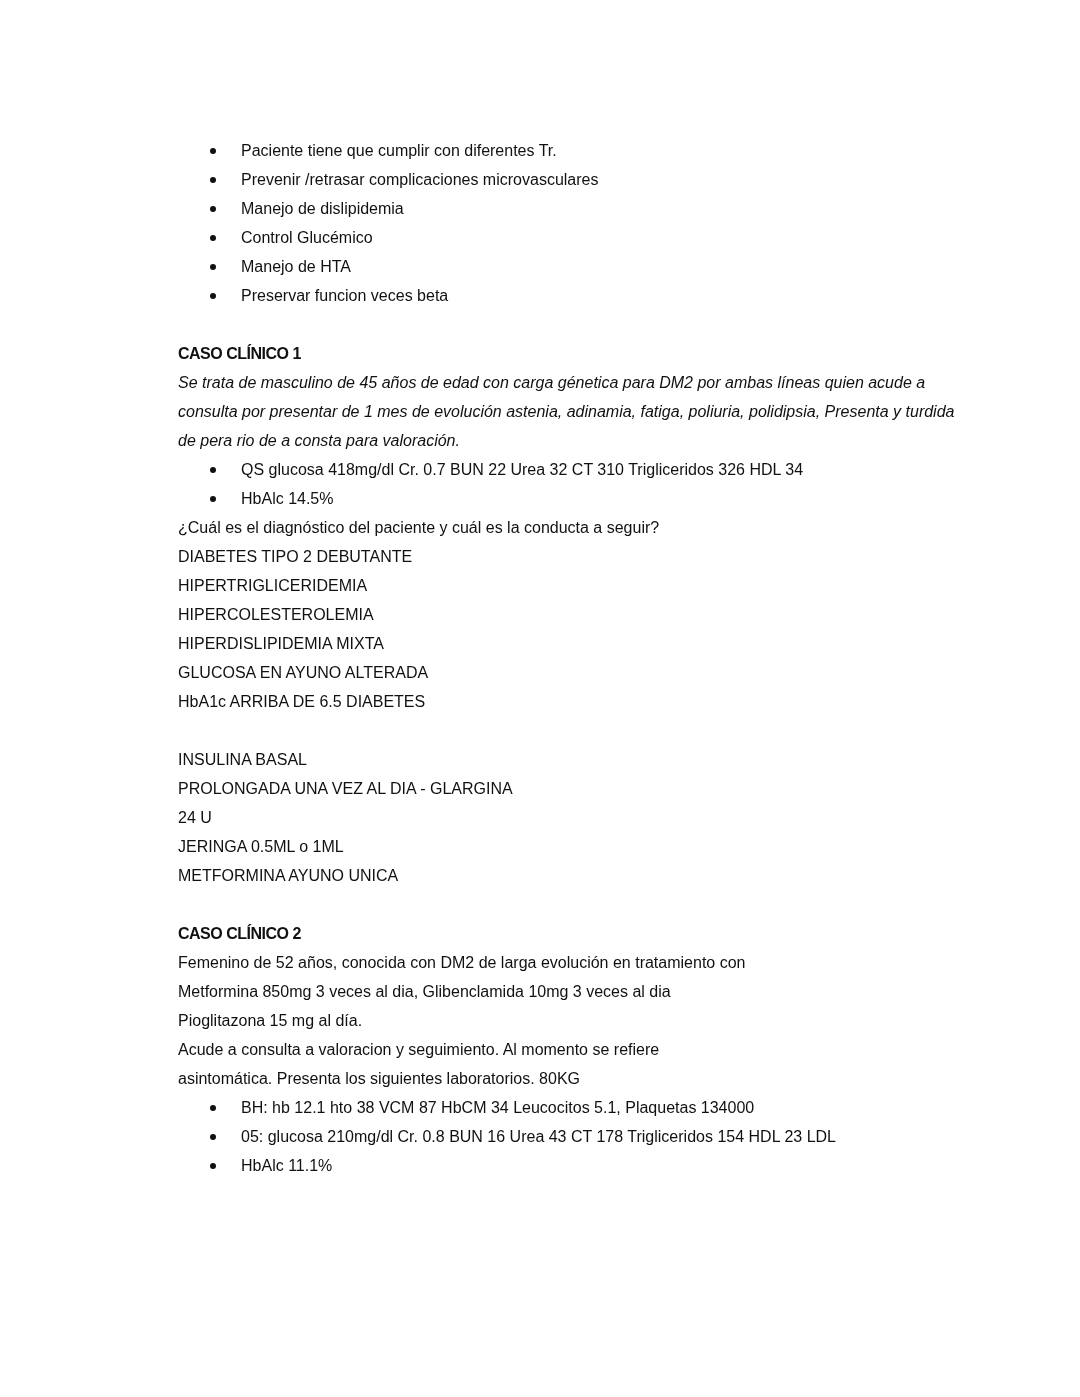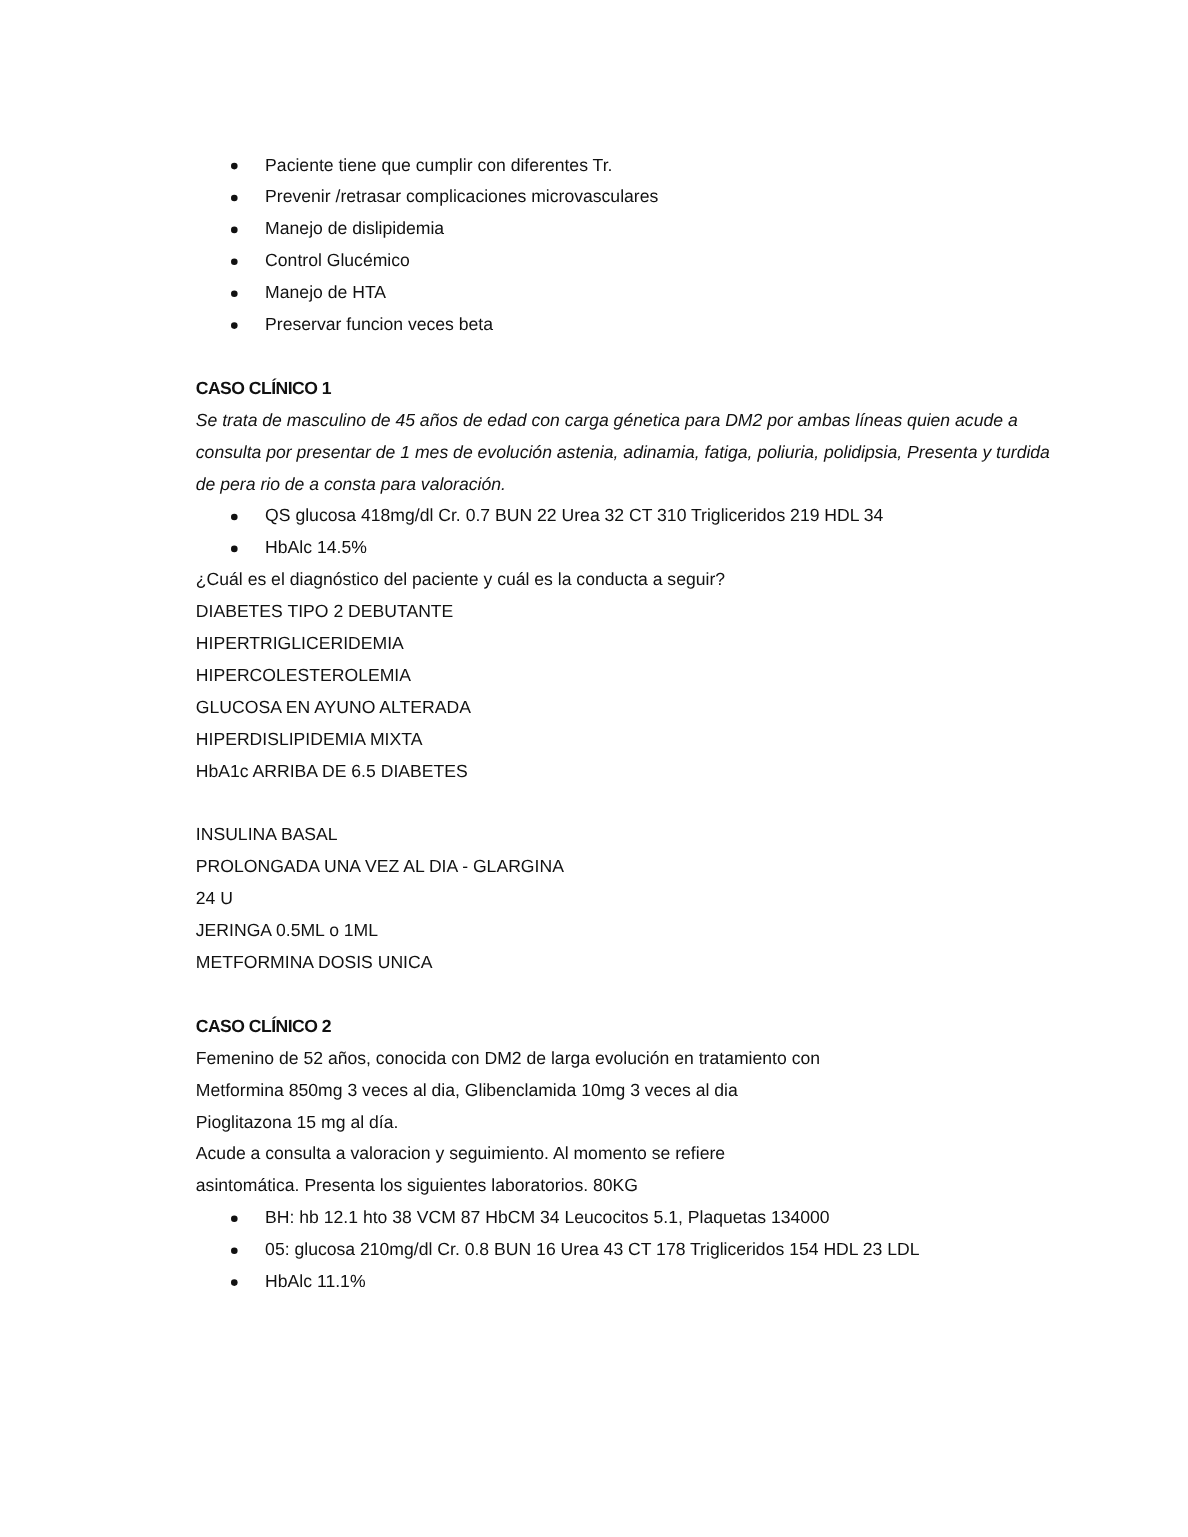--- a/index.html
+++ b/index.html
@@ -71,7 +71,7 @@
     <div class="heading">CASO CLÍNICO 1</div>
     <p class="para">Se trata de masculino de 45 años de edad con carga génetica para DM2 por ambas líneas quien acude a consulta por presentar de 1 mes de evolución astenia, adinamia, fatiga, poliuria, polidipsia, Presenta y turdida de pera rio de a consta para valoración.</p>
     <ul class="bullets">
-      <li><span class="bullet"></span><span>QS glucosa 418mg/dl Cr. 0.7 BUN 22 Urea 32 CT 310 Trigliceridos 219 HDL 34</span></li>
+      <li><span class="bullet"></span><span>QS glucosa 418mg/dl Cr. 0.7 BUN 22 Urea 32 CT 310 Trigliceridos 326 HDL 34</span></li>
       <li><span class="bullet"></span><span>HbAlc 14.5%</span></li>
     </ul>
     <span class="line">¿Cuál es el diagnóstico del paciente y cuál es la conducta a seguir?</span>

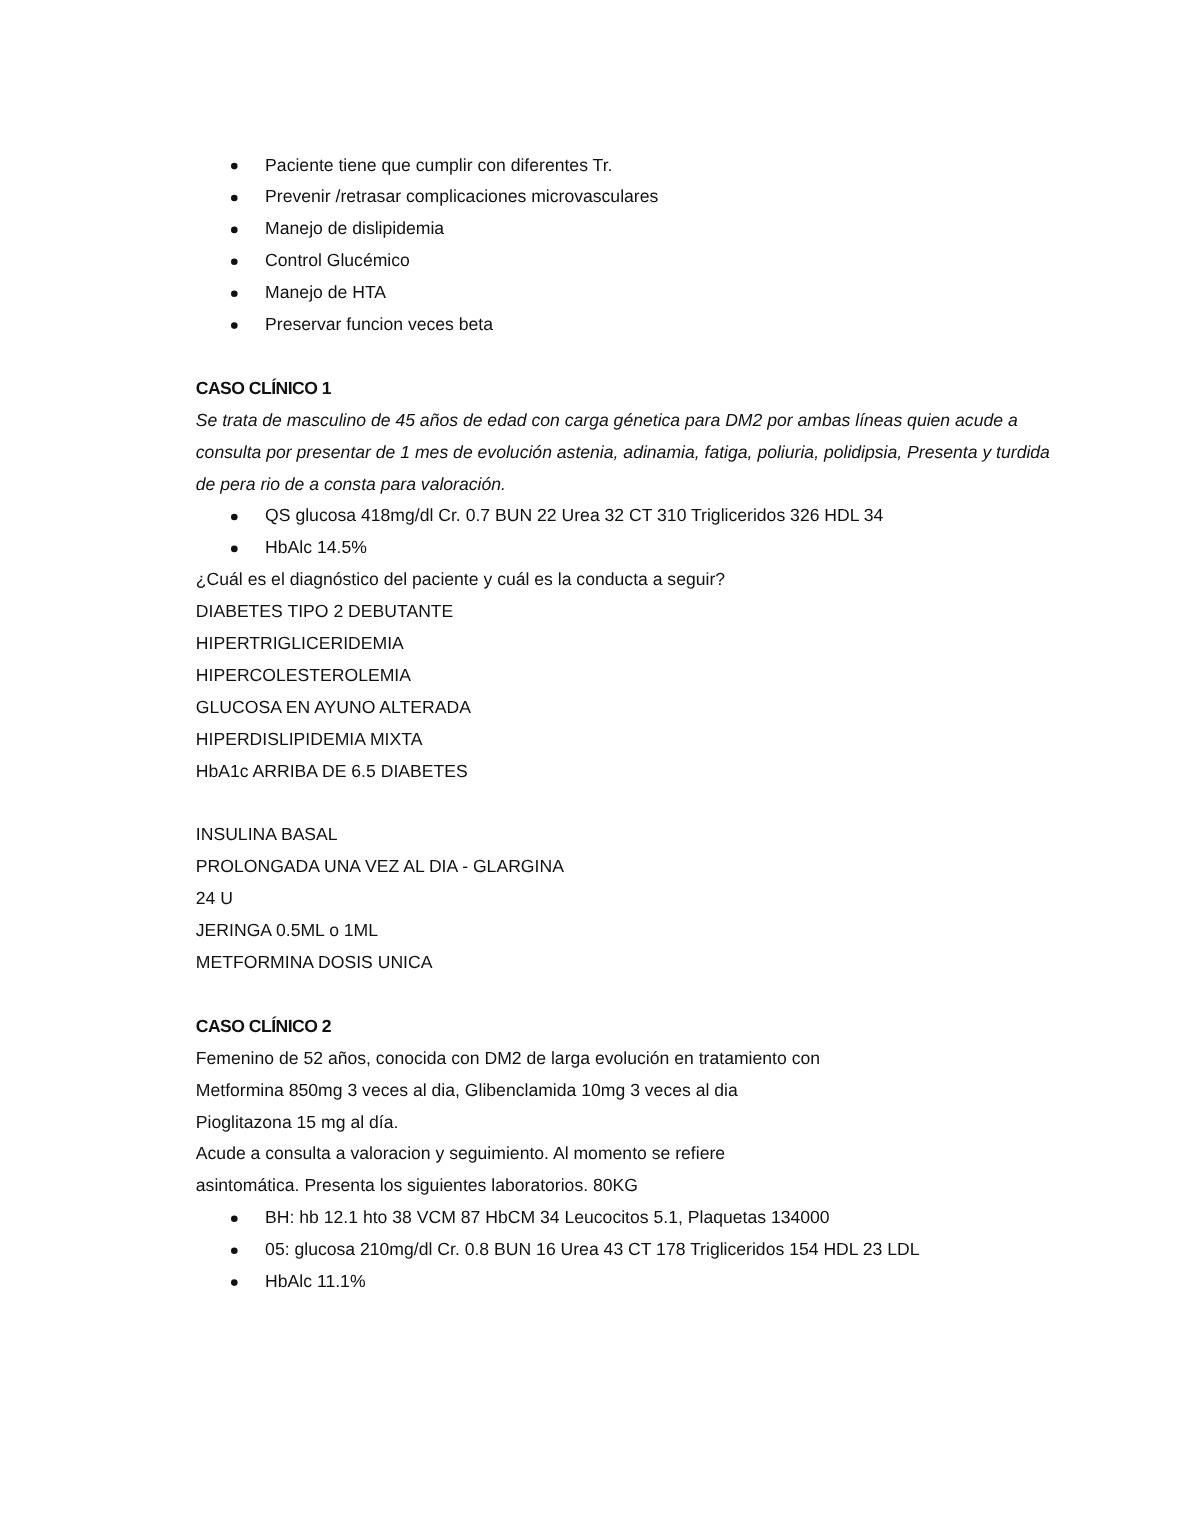--- a/index.html
+++ b/index.html
@@ -79,8 +79,8 @@
       <span class="line">DIABETES TIPO 2 DEBUTANTE</span>
       <span class="line">HIPERTRIGLICERIDEMIA</span>
       <span class="line">HIPERCOLESTEROLEMIA</span>
+      <span class="line">HIPERDISLIPIDEMIA MIXTA</span>
       <span class="line">GLUCOSA EN AYUNO ALTERADA</span>
-      <span class="line">HIPERDISLIPIDEMIA MIXTA</span>
       <span class="line">HbA1c ARRIBA DE 6.5 DIABETES</span>
     </div>
     <div class="spacer"></div>

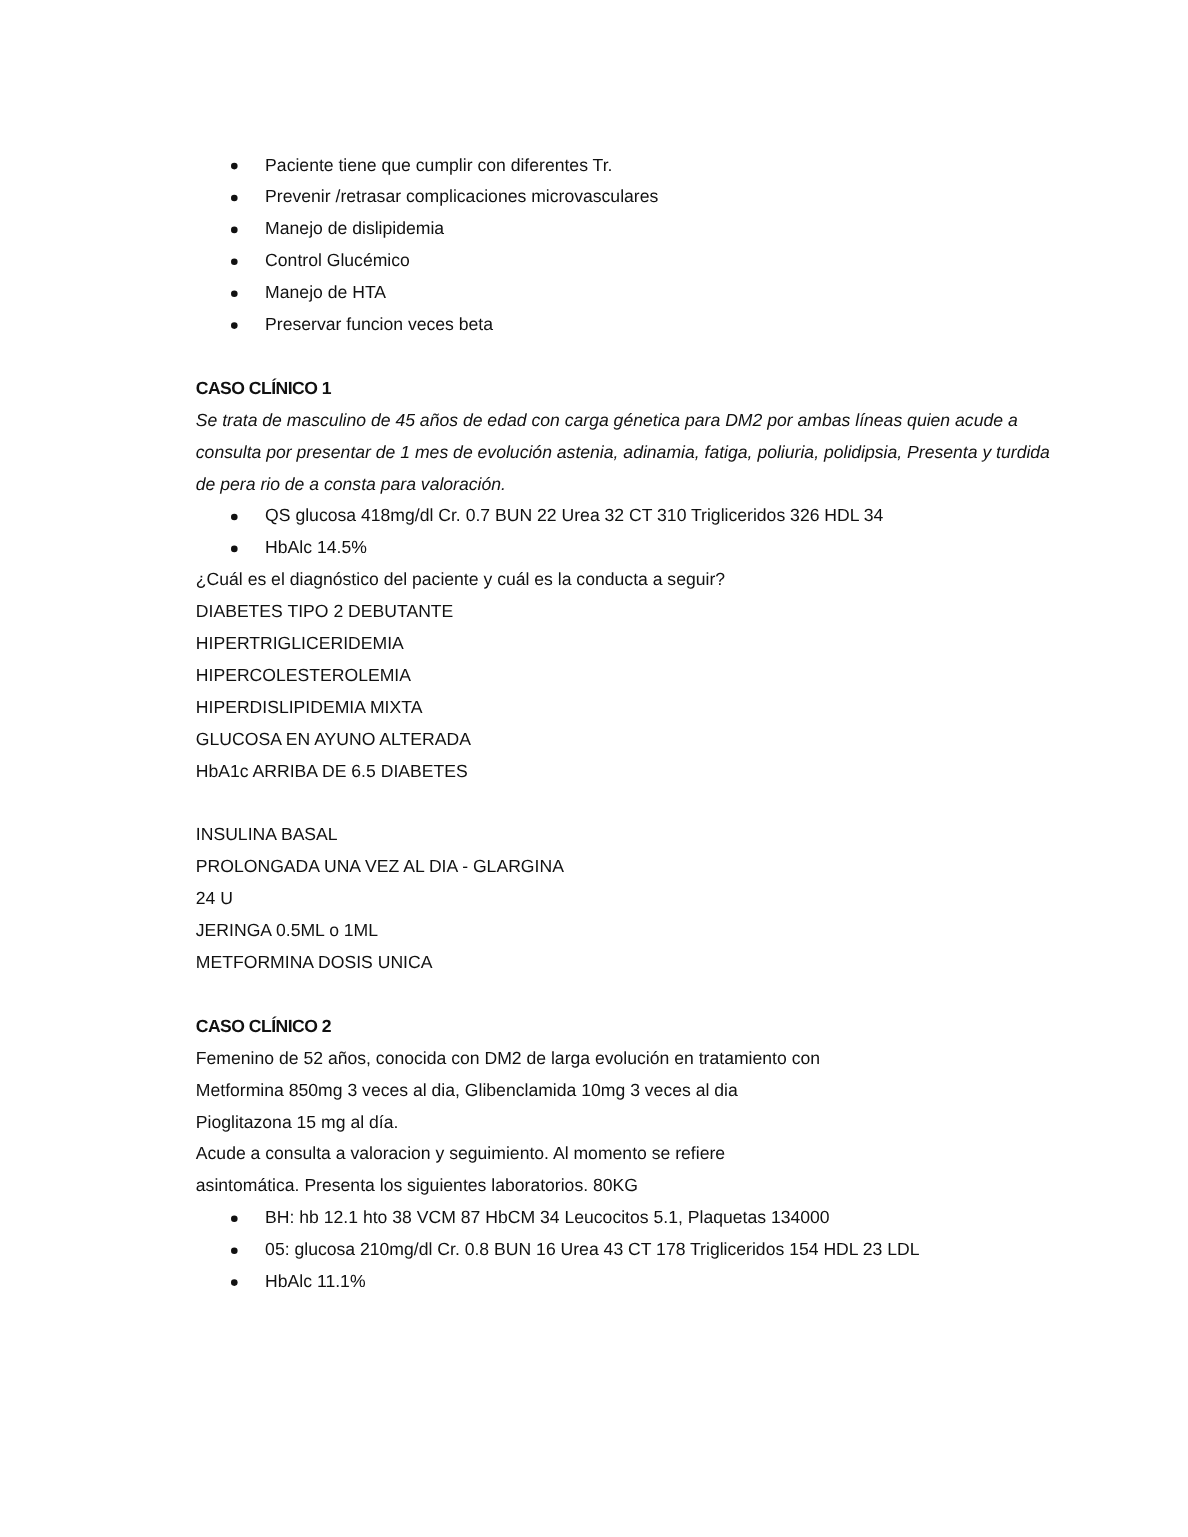--- a/index.html
+++ b/index.html
@@ -89,7 +89,7 @@
       <span class="line">PROLONGADA UNA VEZ AL DIA - GLARGINA</span>
       <span class="line">24 U</span>
       <span class="line">JERINGA 0.5ML o 1ML</span>
-      <span class="line">METFORMINA DOSIS UNICA</span>
+      <span class="line">METFORMINA AYUNO UNICA</span>
     </div>
   </section>
 

